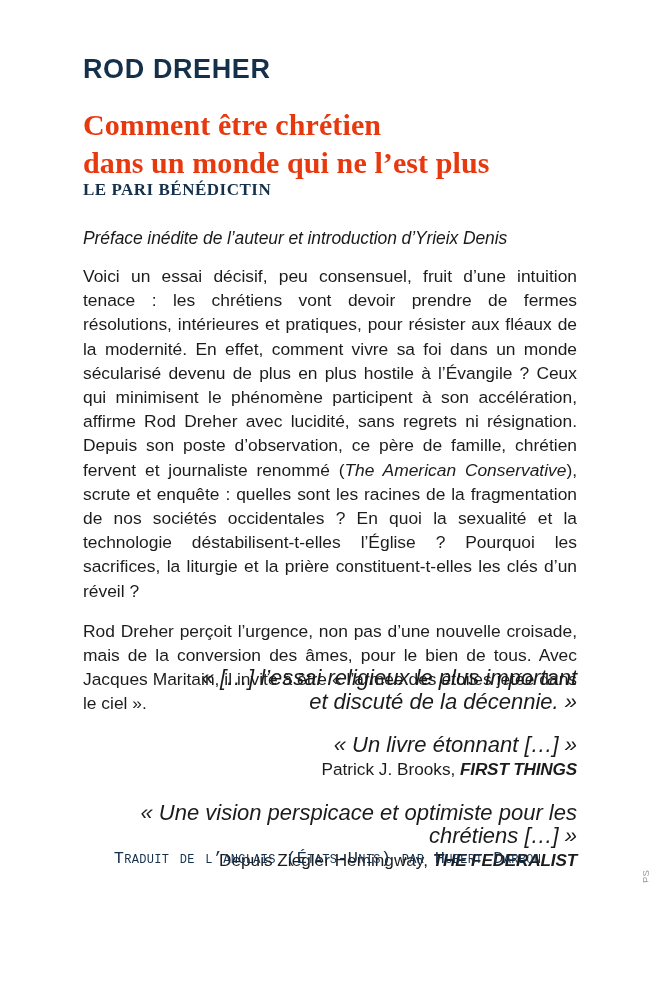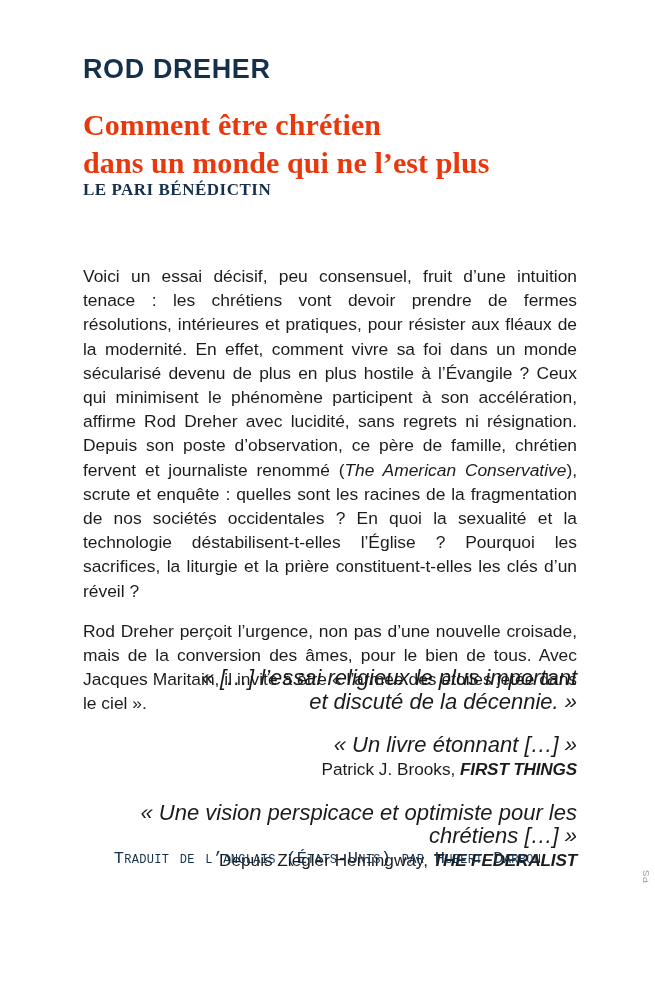--- a/index.html
+++ b/index.html
@@ -198,6 +198,7 @@
 
   <div class="book-subtitle">LE PARI BÉNÉDICTIN</div>
 
+  <div class="preface-line">Préface inédite de l’auteur et introduction d’Yrieix Denis</div>
 
   <div class="blurb">
     <p><span>Voici un essai décisif, peu consensuel, fruit d’une intuition tenace : les chrétiens vont devoir prendre de fermes résolutions, intérieures et pratiques, pour résister aux fléaux de la modernité. En effet, comment vivre sa foi dans un monde sécularisé devenu de plus en plus hostile à l’Évangile ? Ceux qui minimisent le phénomène participent à son accélération, affirme Rod Dreher avec lucidité, sans regrets ni résignation. Depuis son poste d’observation, ce père de famille, chrétien fervent et journaliste renommé (</span><i>The American Conservative</i><span>), scrute et enquête : quelles sont les racines de la fragmentation de nos sociétés occidentales ? En quoi la sexualité et la technologie déstabilisent-t-elles l’Église ? Pourquoi les sacrifices, la liturgie et la prière constituent-t-elles les clés d’un réveil ?</span></p>

